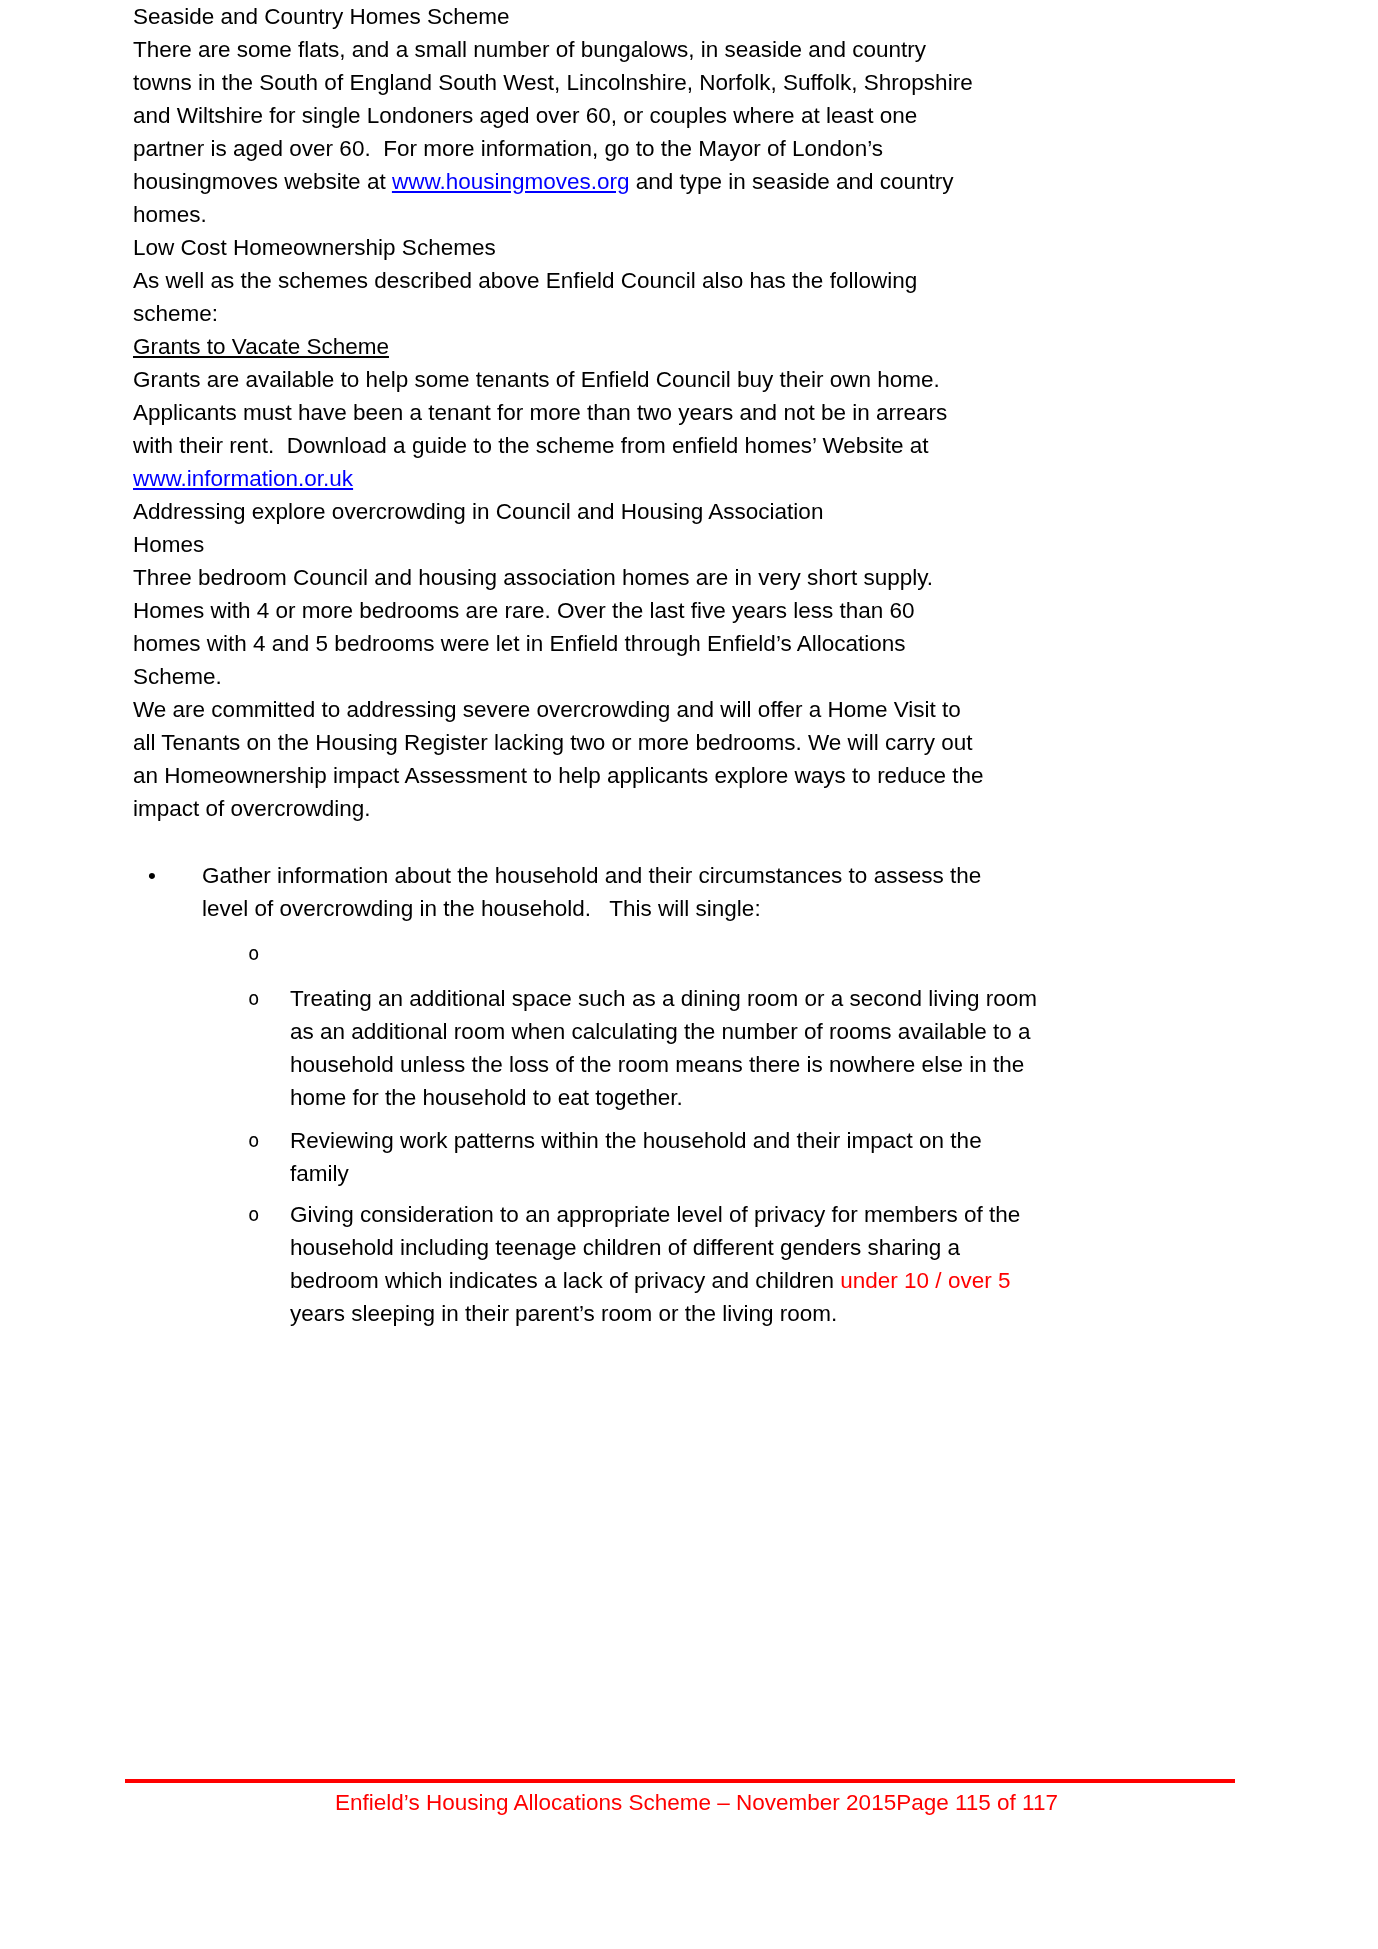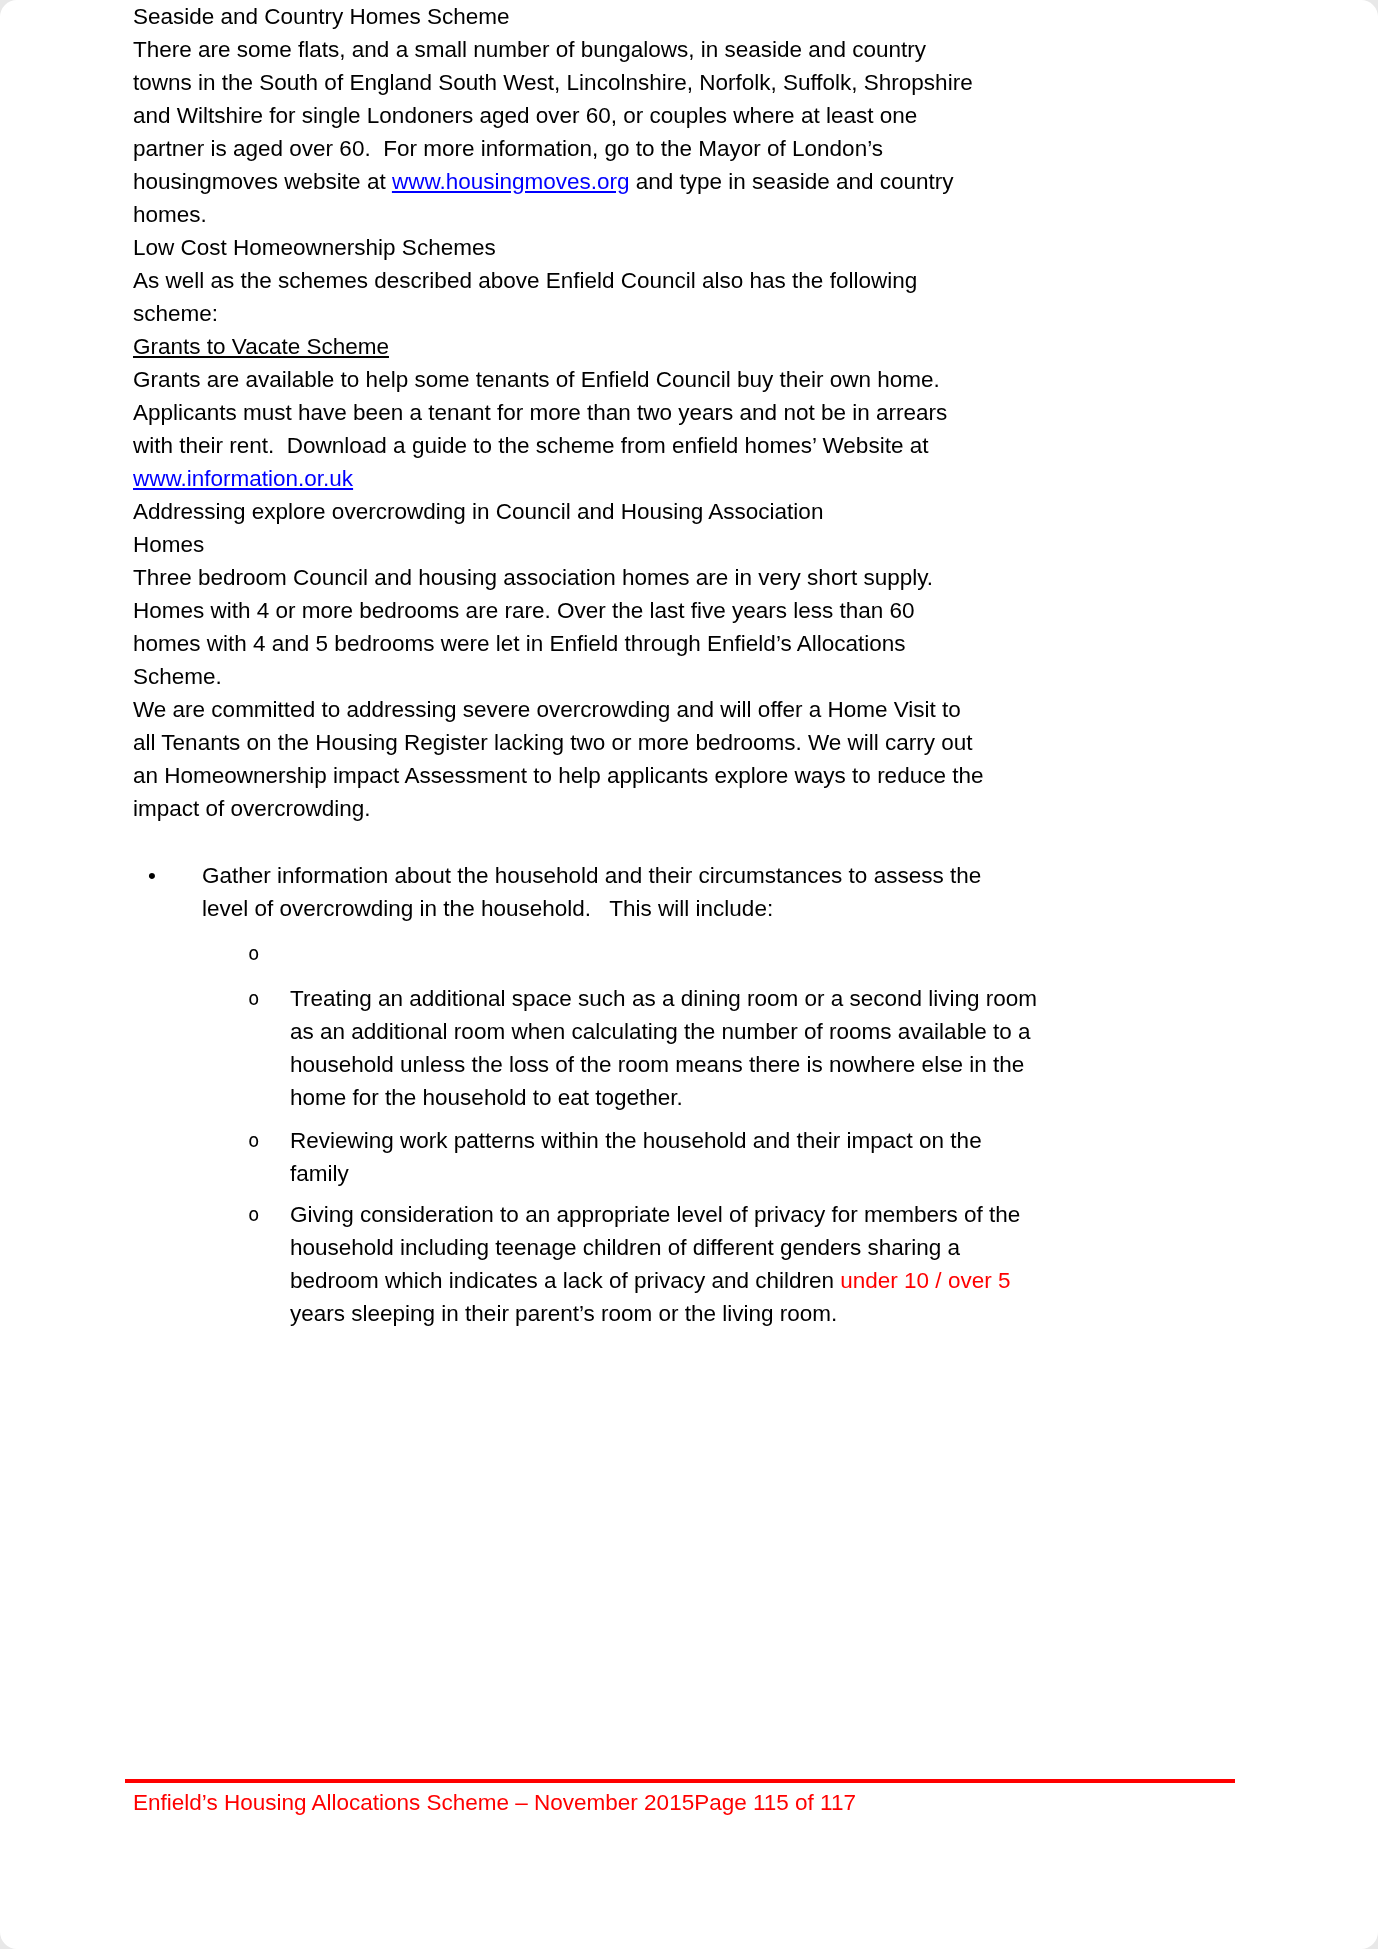--- a/index.html
+++ b/index.html
@@ -16,7 +16,6 @@
     font-family:"Liberation Sans",sans-serif;
     font-size:22.5px;line-height:33px;
     overflow:hidden;
-    border-radius:17px;
   }
   .content{position:absolute;left:133px;top:0;width:1120px;}
   .content p,.content h1,.content h2{margin:0;padding:0;font-size:inherit;line-height:inherit;font-weight:normal;}

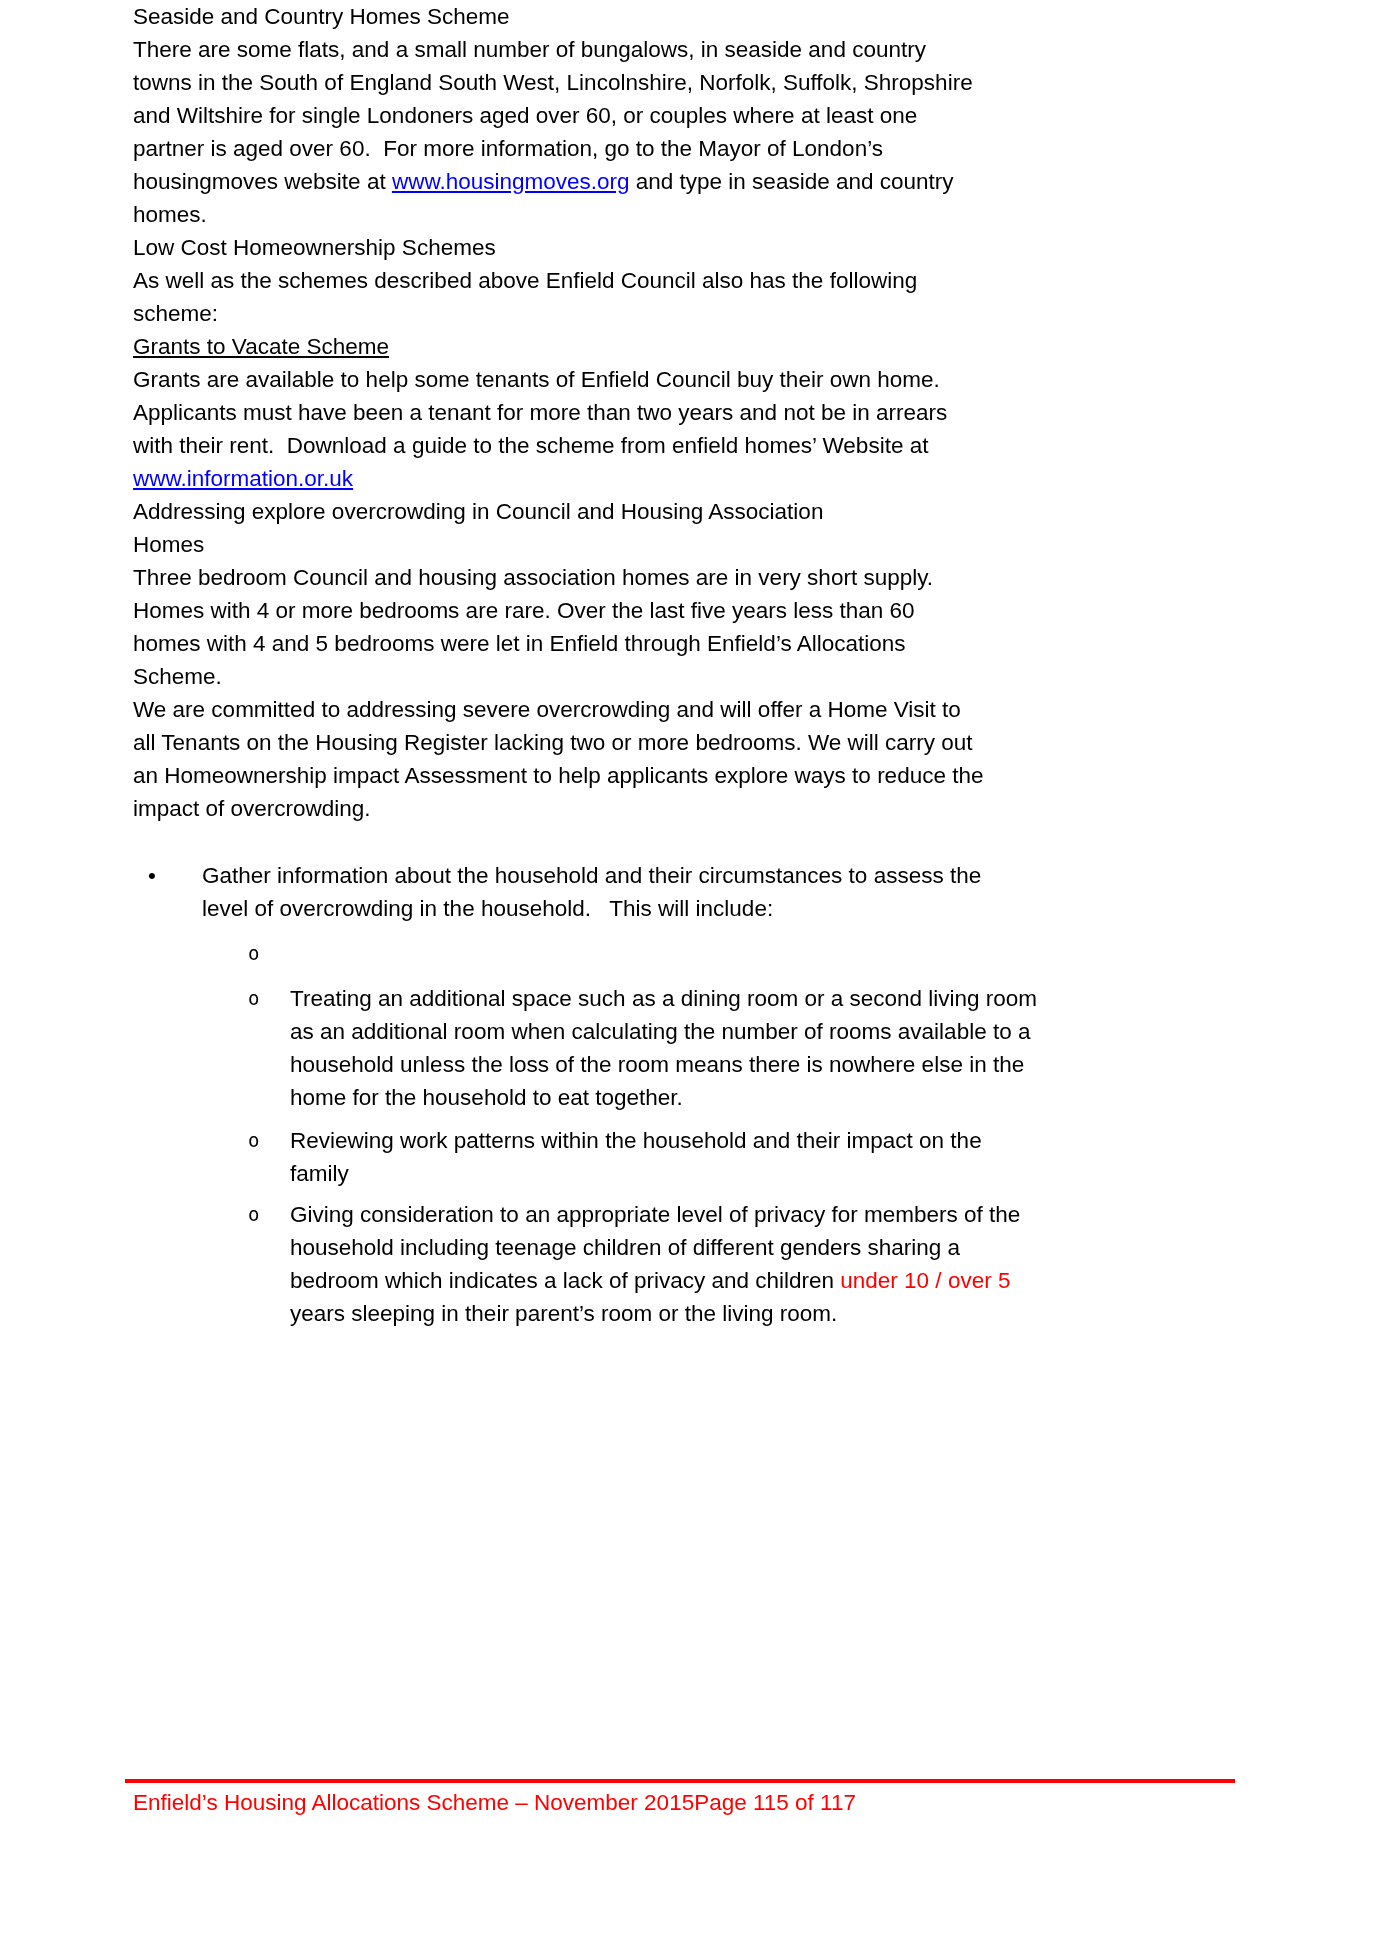--- a/index.html
+++ b/index.html
@@ -100,7 +100,7 @@
     <div class="row l1">
       <span class="marker">•</span>
       <div class="btext">Gather information about the household and their circumstances to assess the
-level of overcrowding in the household.   This will include:</div>
+level of overcrowding in the household.   This will single:</div>
     </div>
 
     <div class="row l2 mt-sub1">

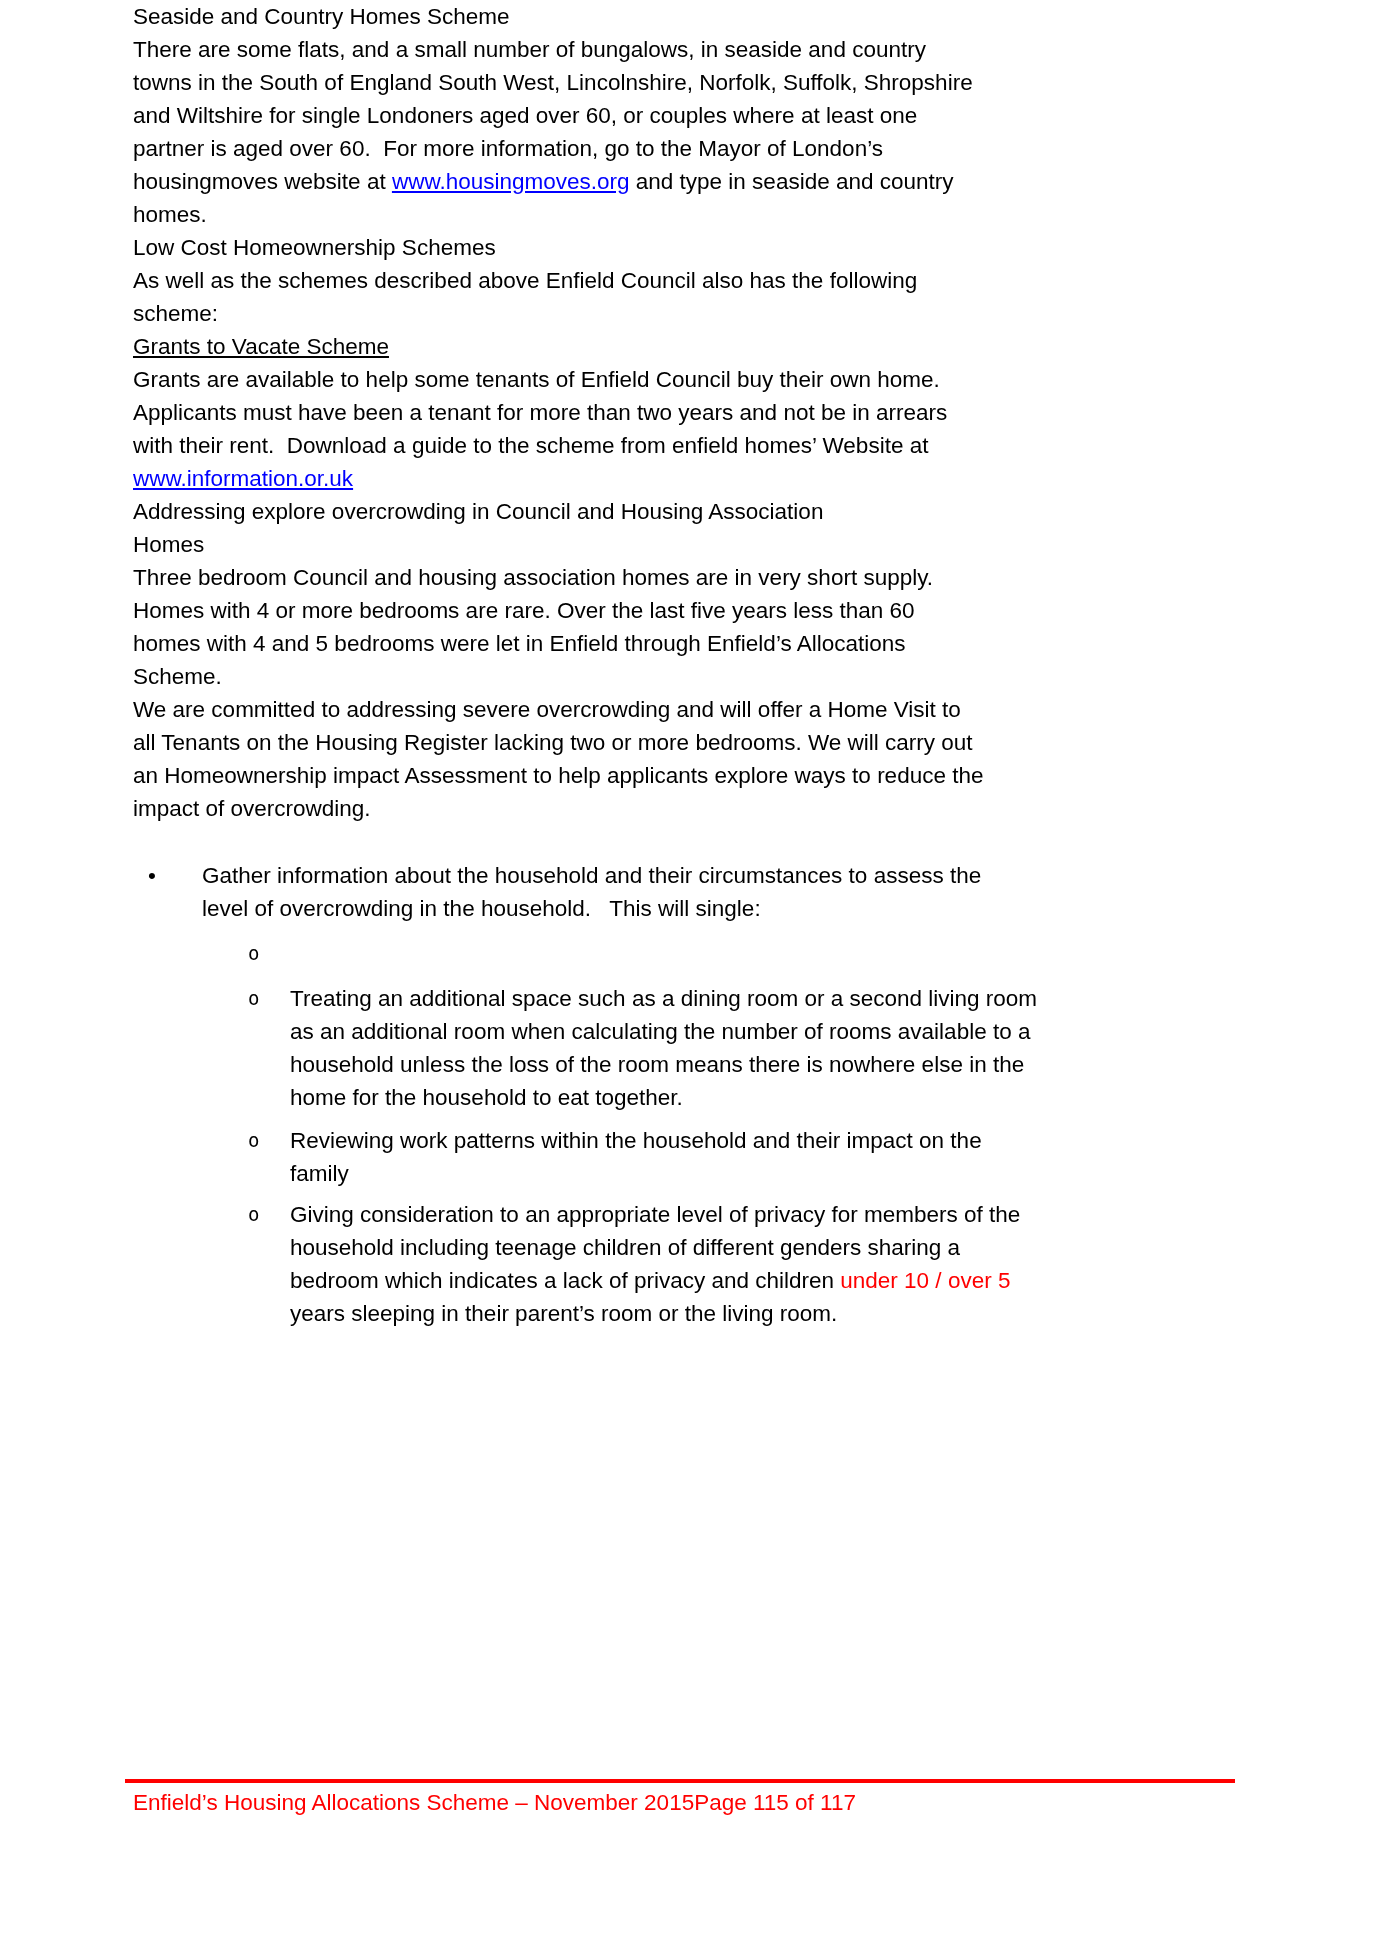--- a/index.html
+++ b/index.html
@@ -55,7 +55,7 @@
     border-top:4px solid var(--accent-red);
     color:var(--accent-red);
   }
-  .footer-row{display:flex;justify-content:flex-start;padding:3px 0 0 8px;}
+  .footer-row{display:flex;justify-content:center;padding:3px 0 0 8px;margin-left:25px;}
 </style>
 </head>
 <body>

